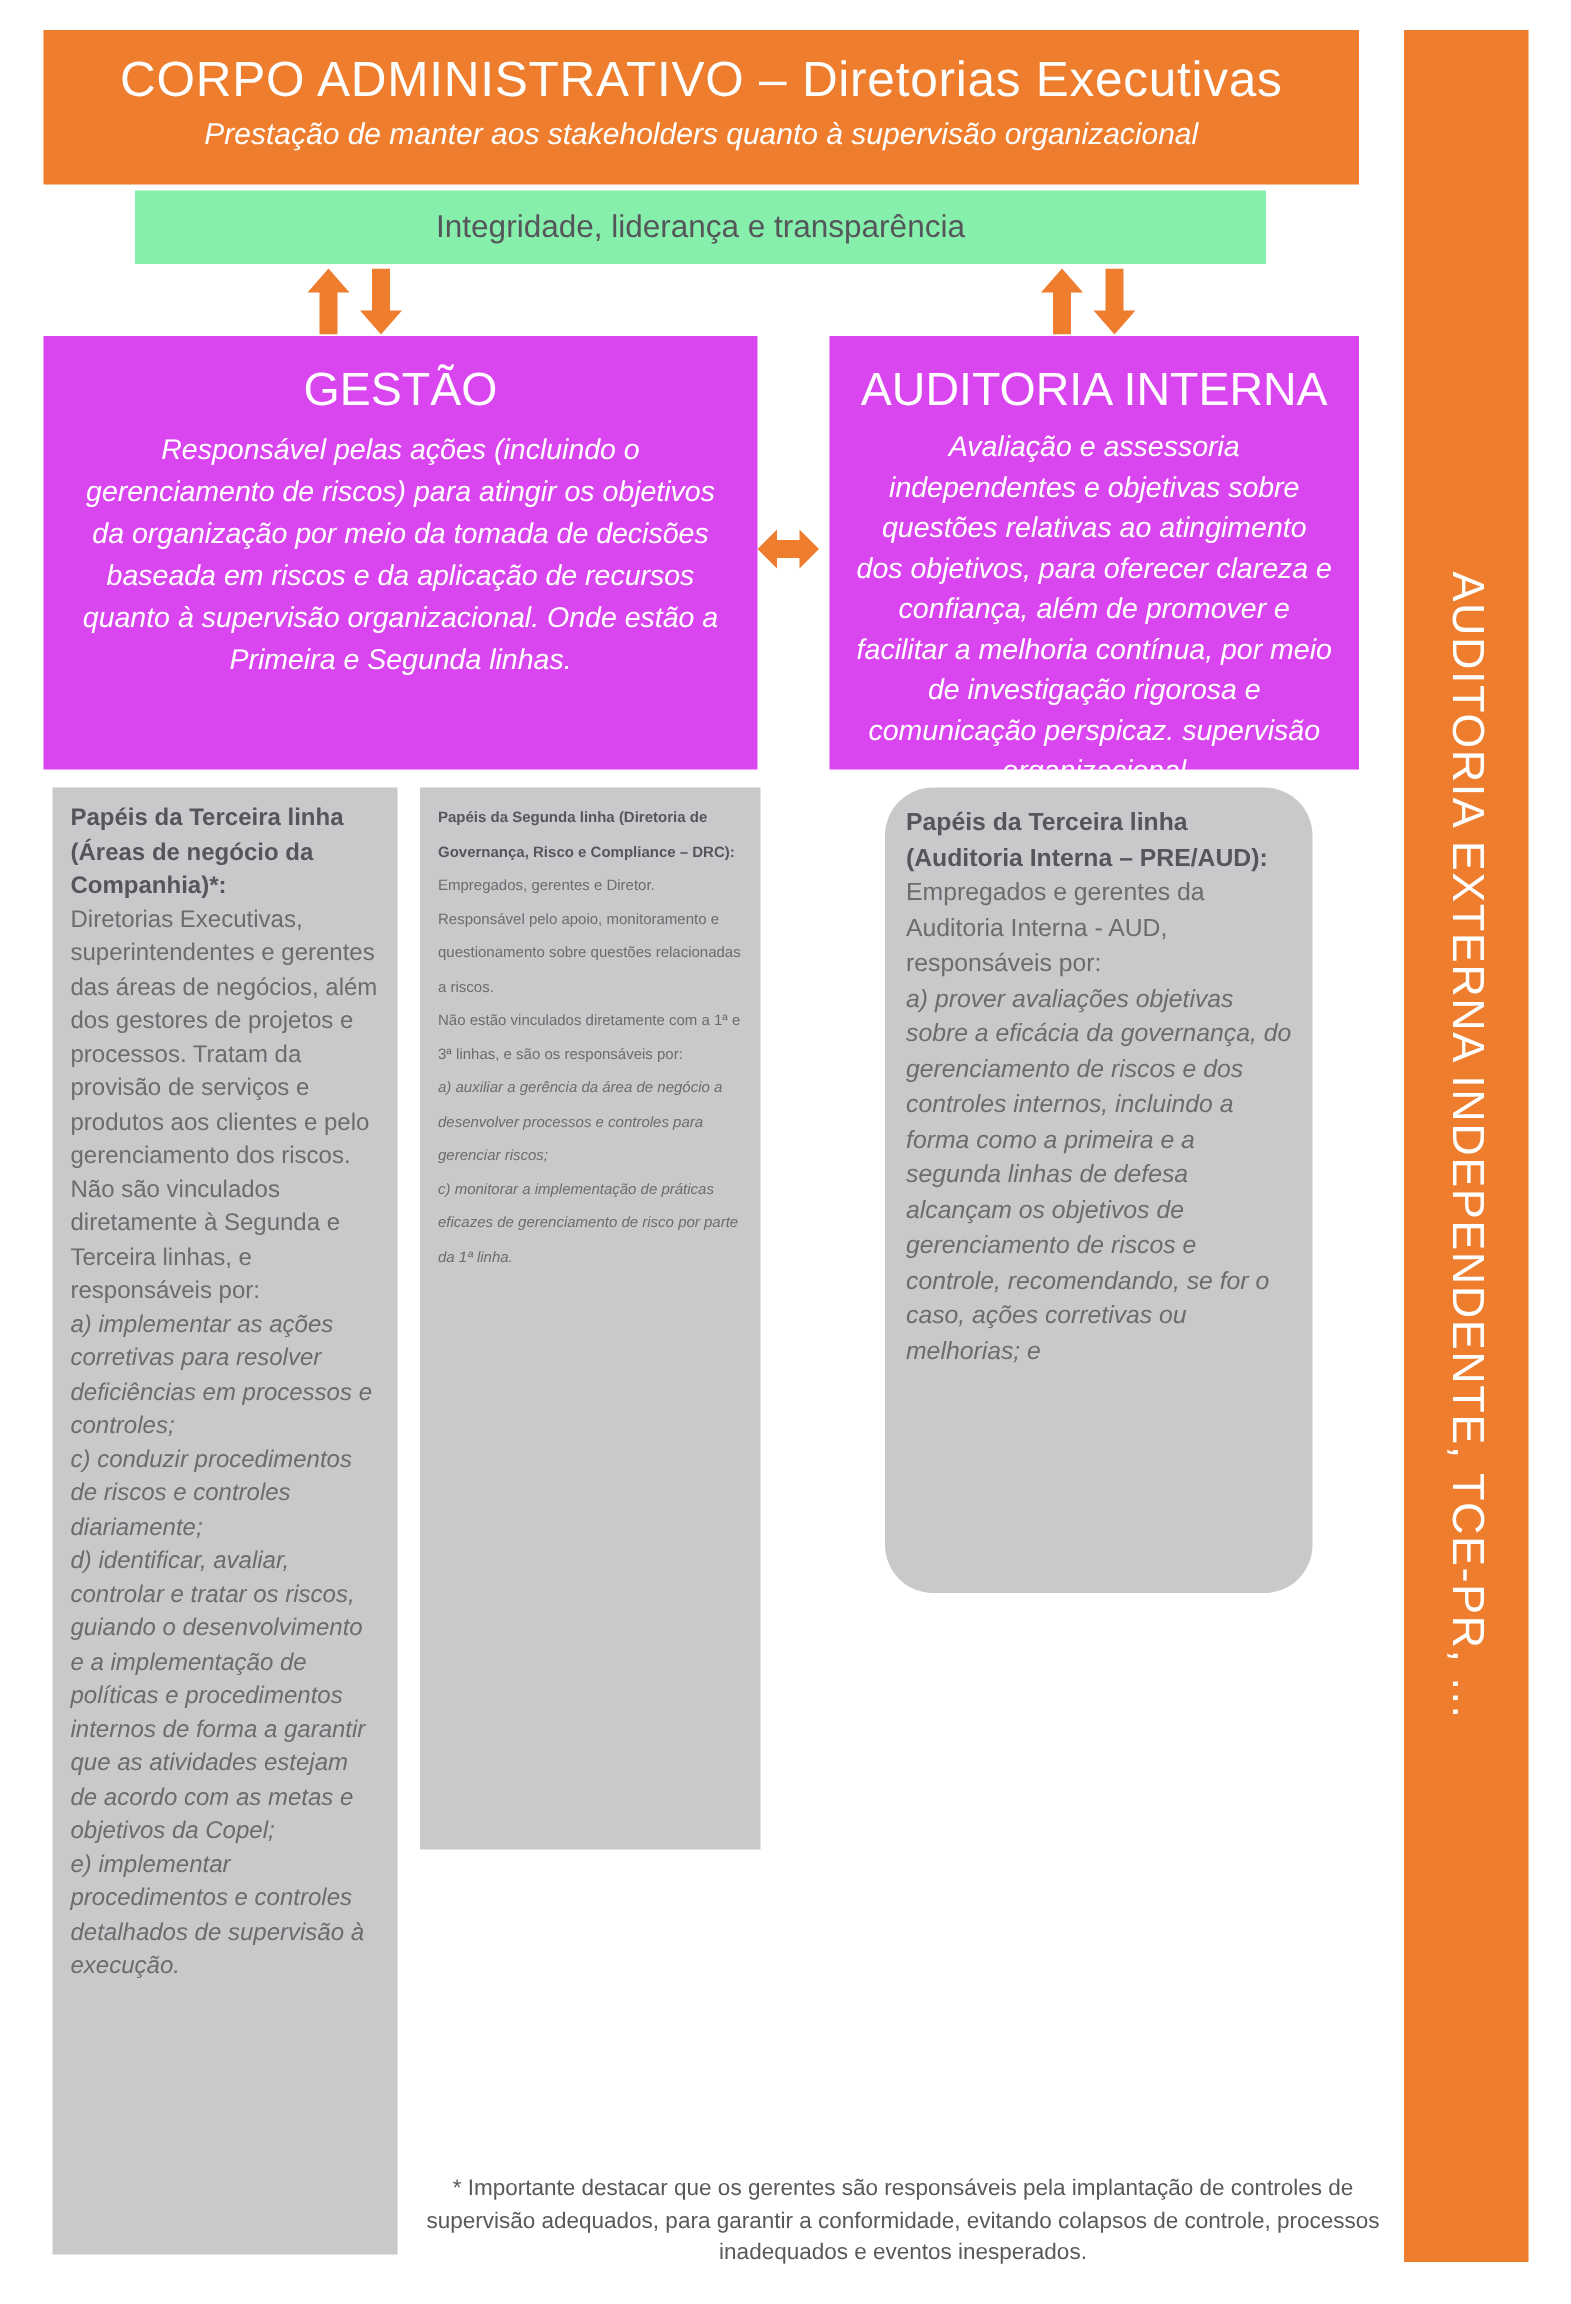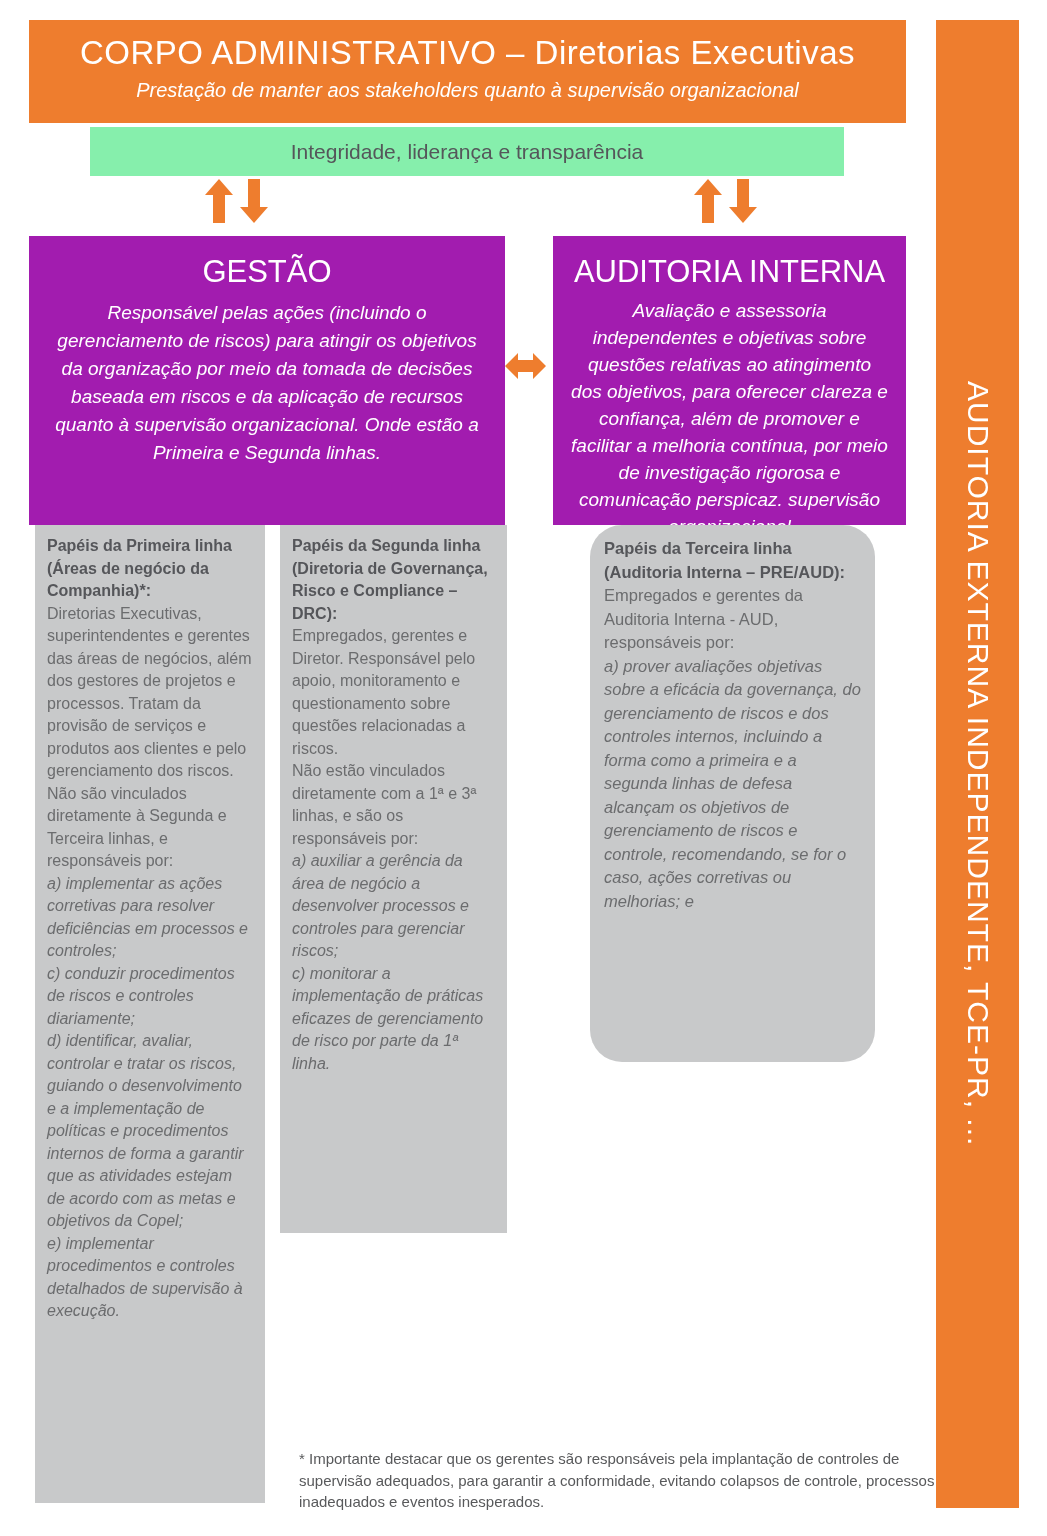--- a/index.html
+++ b/index.html
@@ -25,7 +25,7 @@
   .arrow-pair svg{display:block;}
   
   .obox{
-    position:absolute;top:236px;height:289px;background:#a21caf;color:#fff;
+    position:absolute;top:224px;height:289px;background:#d946ef;color:#fff;
     text-align:center;box-sizing:border-box;
   }
   .obox-title{font-size:31px;margin-top:18px;}

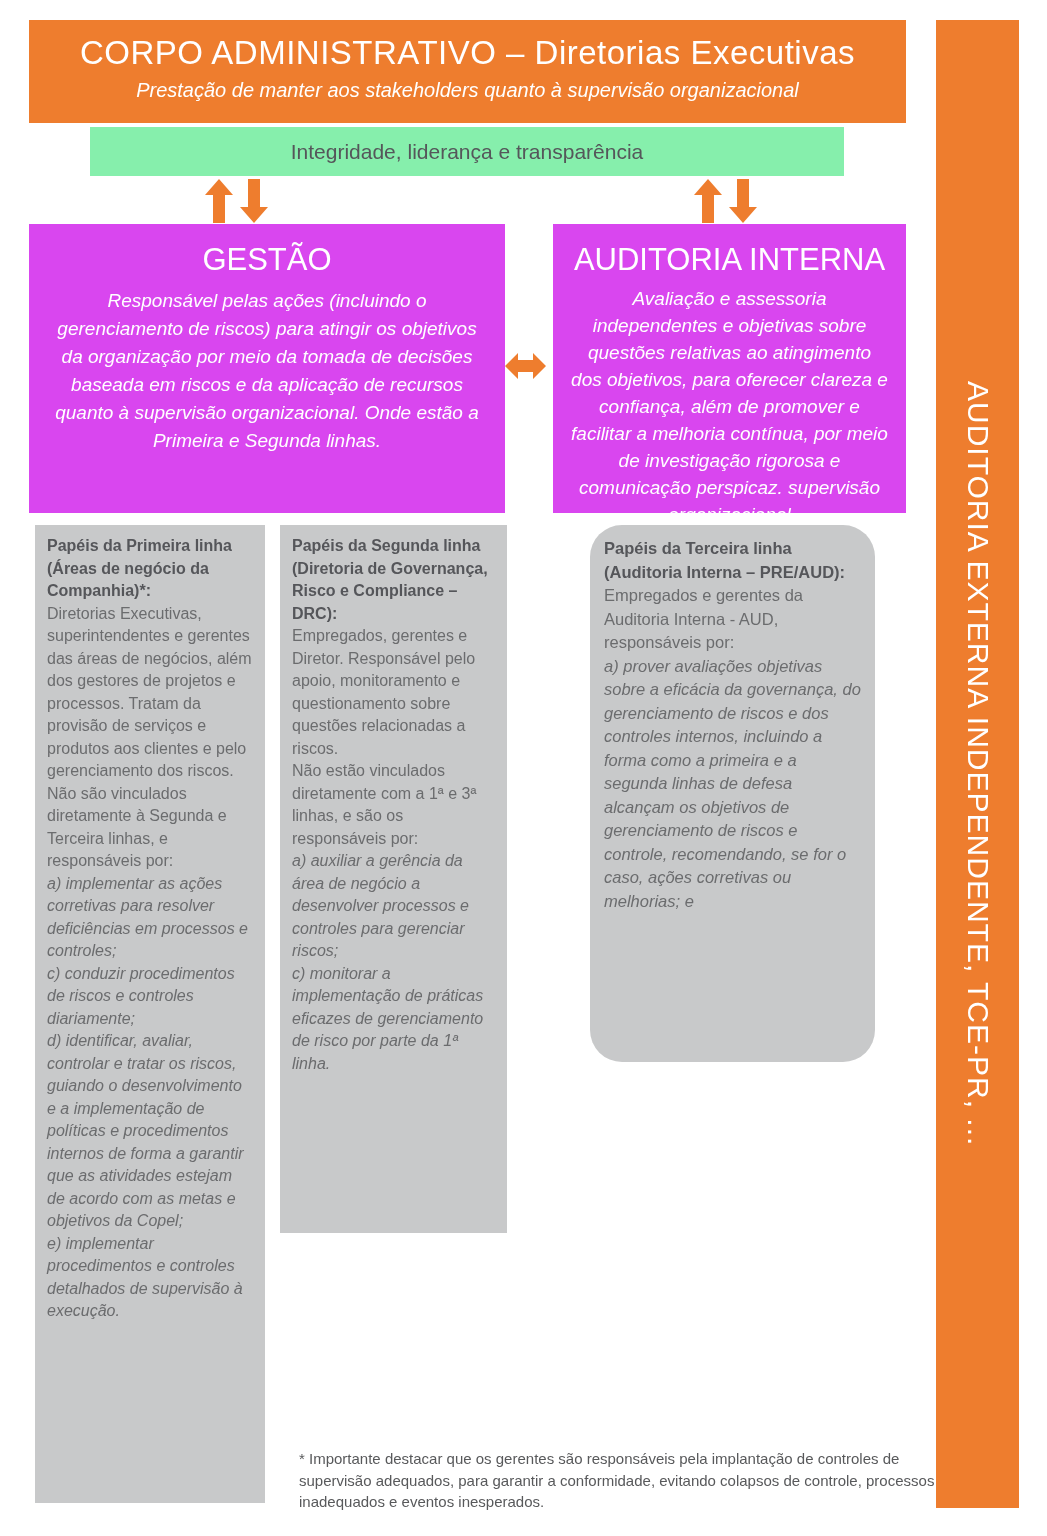--- a/index.html
+++ b/index.html
@@ -104,7 +104,7 @@
   </div>
 
   <div class="gbox col1">
-    <div class="title">Papéis da Primeira linha (Áreas de negócio da Companhia)*:</div>
+    <div class="title">Papéis da Terceira linha (Áreas de negócio da Companhia)*:</div>
     <div class="para">Diretorias Executivas, superintendentes e gerentes das áreas de negócios, além dos gestores de projetos e processos. Tratam da provisão de serviços e produtos aos clientes e pelo gerenciamento dos riscos.</div>
     <div class="para">Não são vinculados diretamente à Segunda e Terceira linhas, e responsáveis por:</div>
     <div class="item">a) implementar as ações corretivas para resolver deficiências em processos e controles;</div>

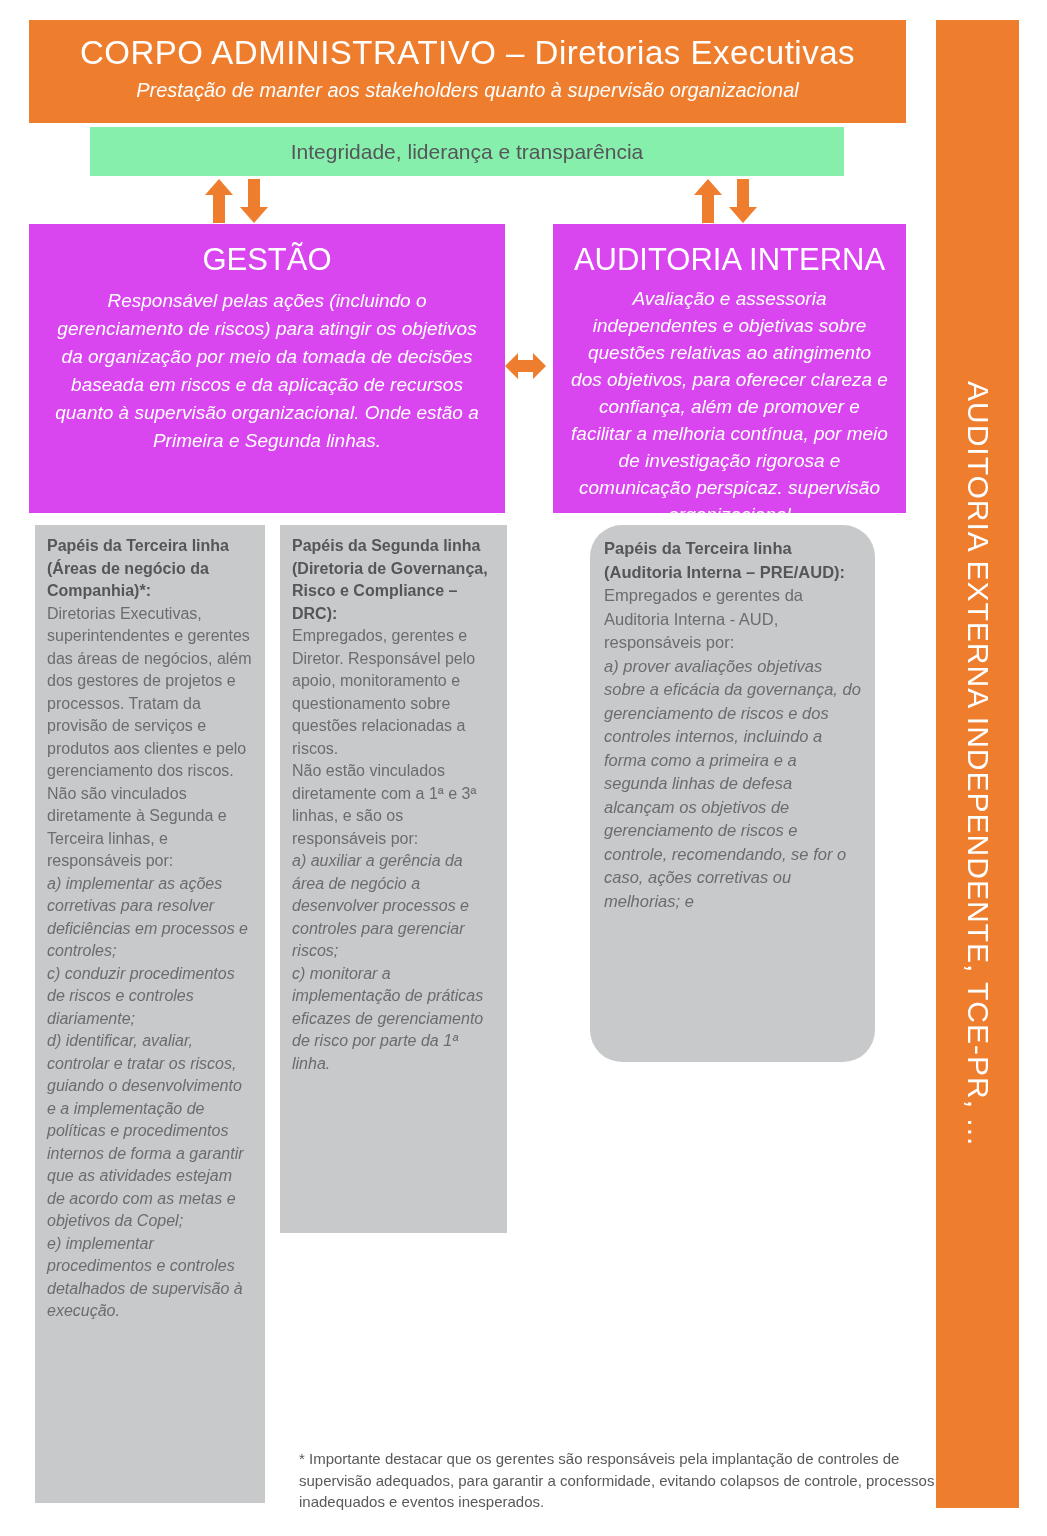--- a/index.html
+++ b/index.html
@@ -42,7 +42,7 @@
   .gbox .title{font-weight:bold;color:#55565a;}
   .gbox .item{font-style:italic;}
   .col1{left:35px;width:230px;height:978px;padding:10px 12px;font-size:16px;line-height:22.5px;}
-  .col2{left:280px;width:227px;height:708px;padding:10px 12px;font-size:16px;line-height:22.5px;}
+  .col2{left:280px;width:227px;height:708px;padding:10px 12px;font-size:10px;line-height:22.5px;}
   .col3{left:590px;width:285px;height:537px;padding:12px 14px;font-size:16.5px;line-height:23.5px;border-radius:32px;}
   
   .right-bar{

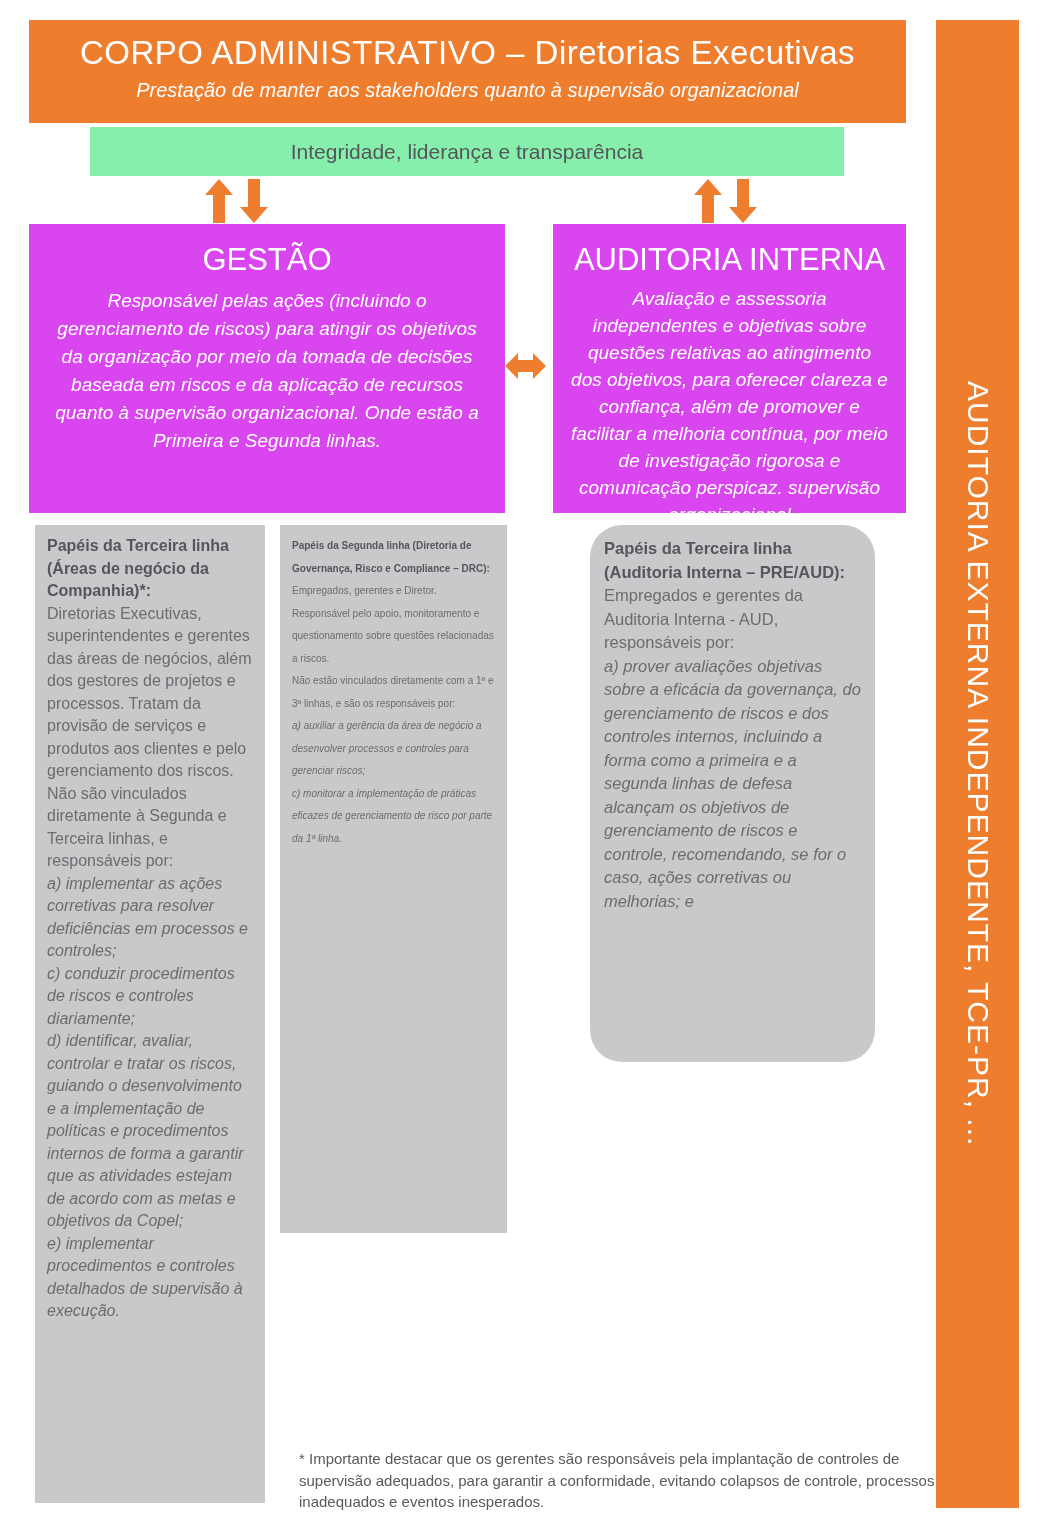--- a/index.html
+++ b/index.html
@@ -54,7 +54,7 @@
   }
   
   .footnote{
-    position:absolute;left:299px;top:1448px;width:640px;text-align:left;
+    position:absolute;left:282px;top:1448px;width:640px;text-align:center;
     color:#58595b;font-size:15px;line-height:21.5px;
   }
 </style>

